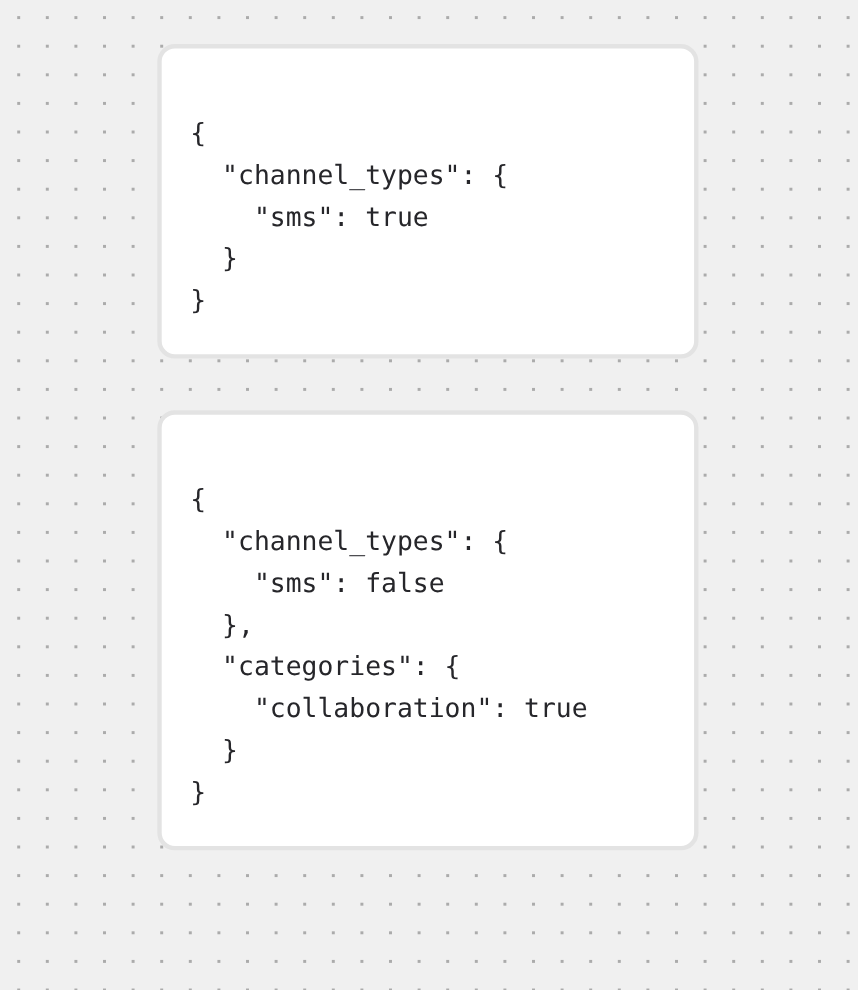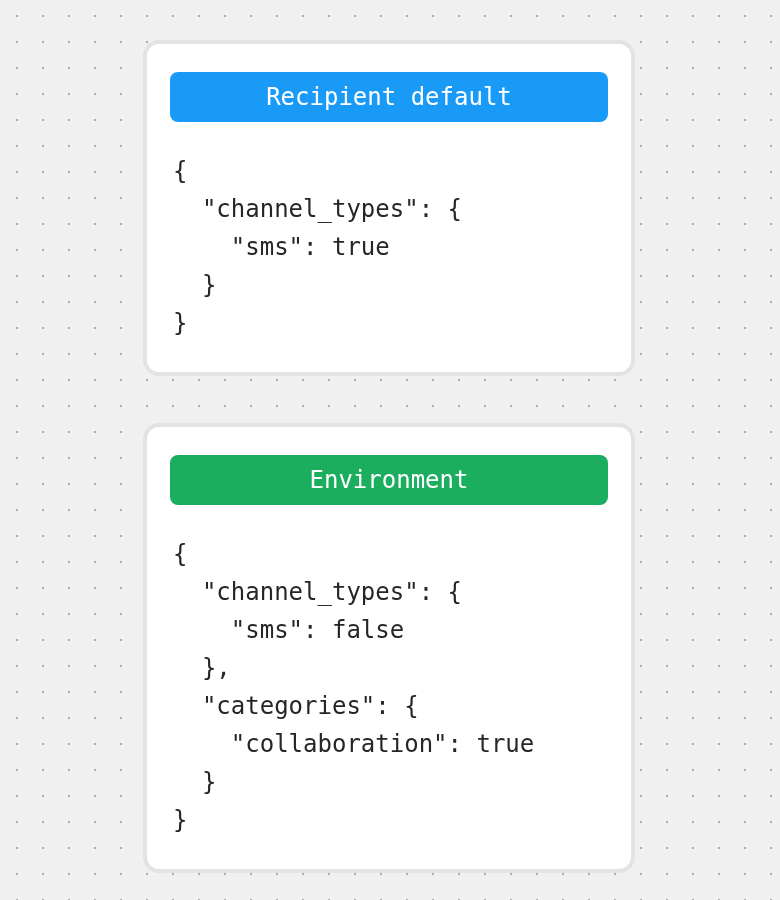--- a/index.html
+++ b/index.html
@@ -60,7 +60,6 @@
 <div class="cards-wrap">
 
   <div class="card">
-    <div class="card-header" style="background: rgb(26, 154, 247);">Recipient default</div>
     <pre class="code-block">{
   "channel_types": {
     "sms": true

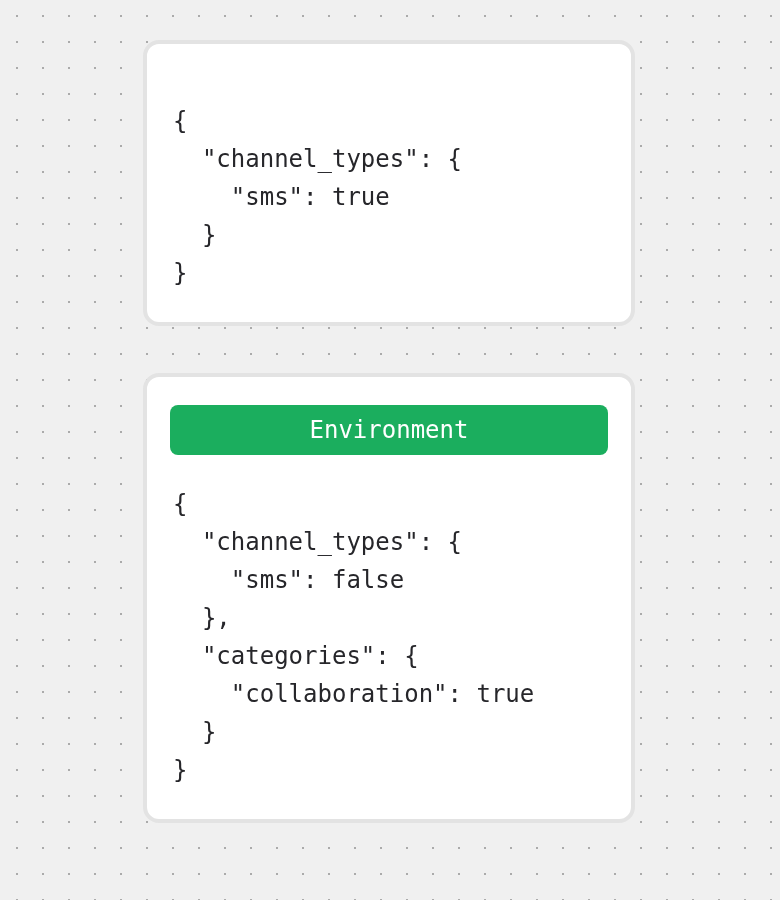--- a/index.html
+++ b/index.html
@@ -68,7 +68,6 @@
   </div>
 
   <div class="card">
-    <div class="card-header" style="background: rgb(27, 174, 94);">Environment</div>
     <pre class="code-block">{
   "channel_types": {
     "sms": false

